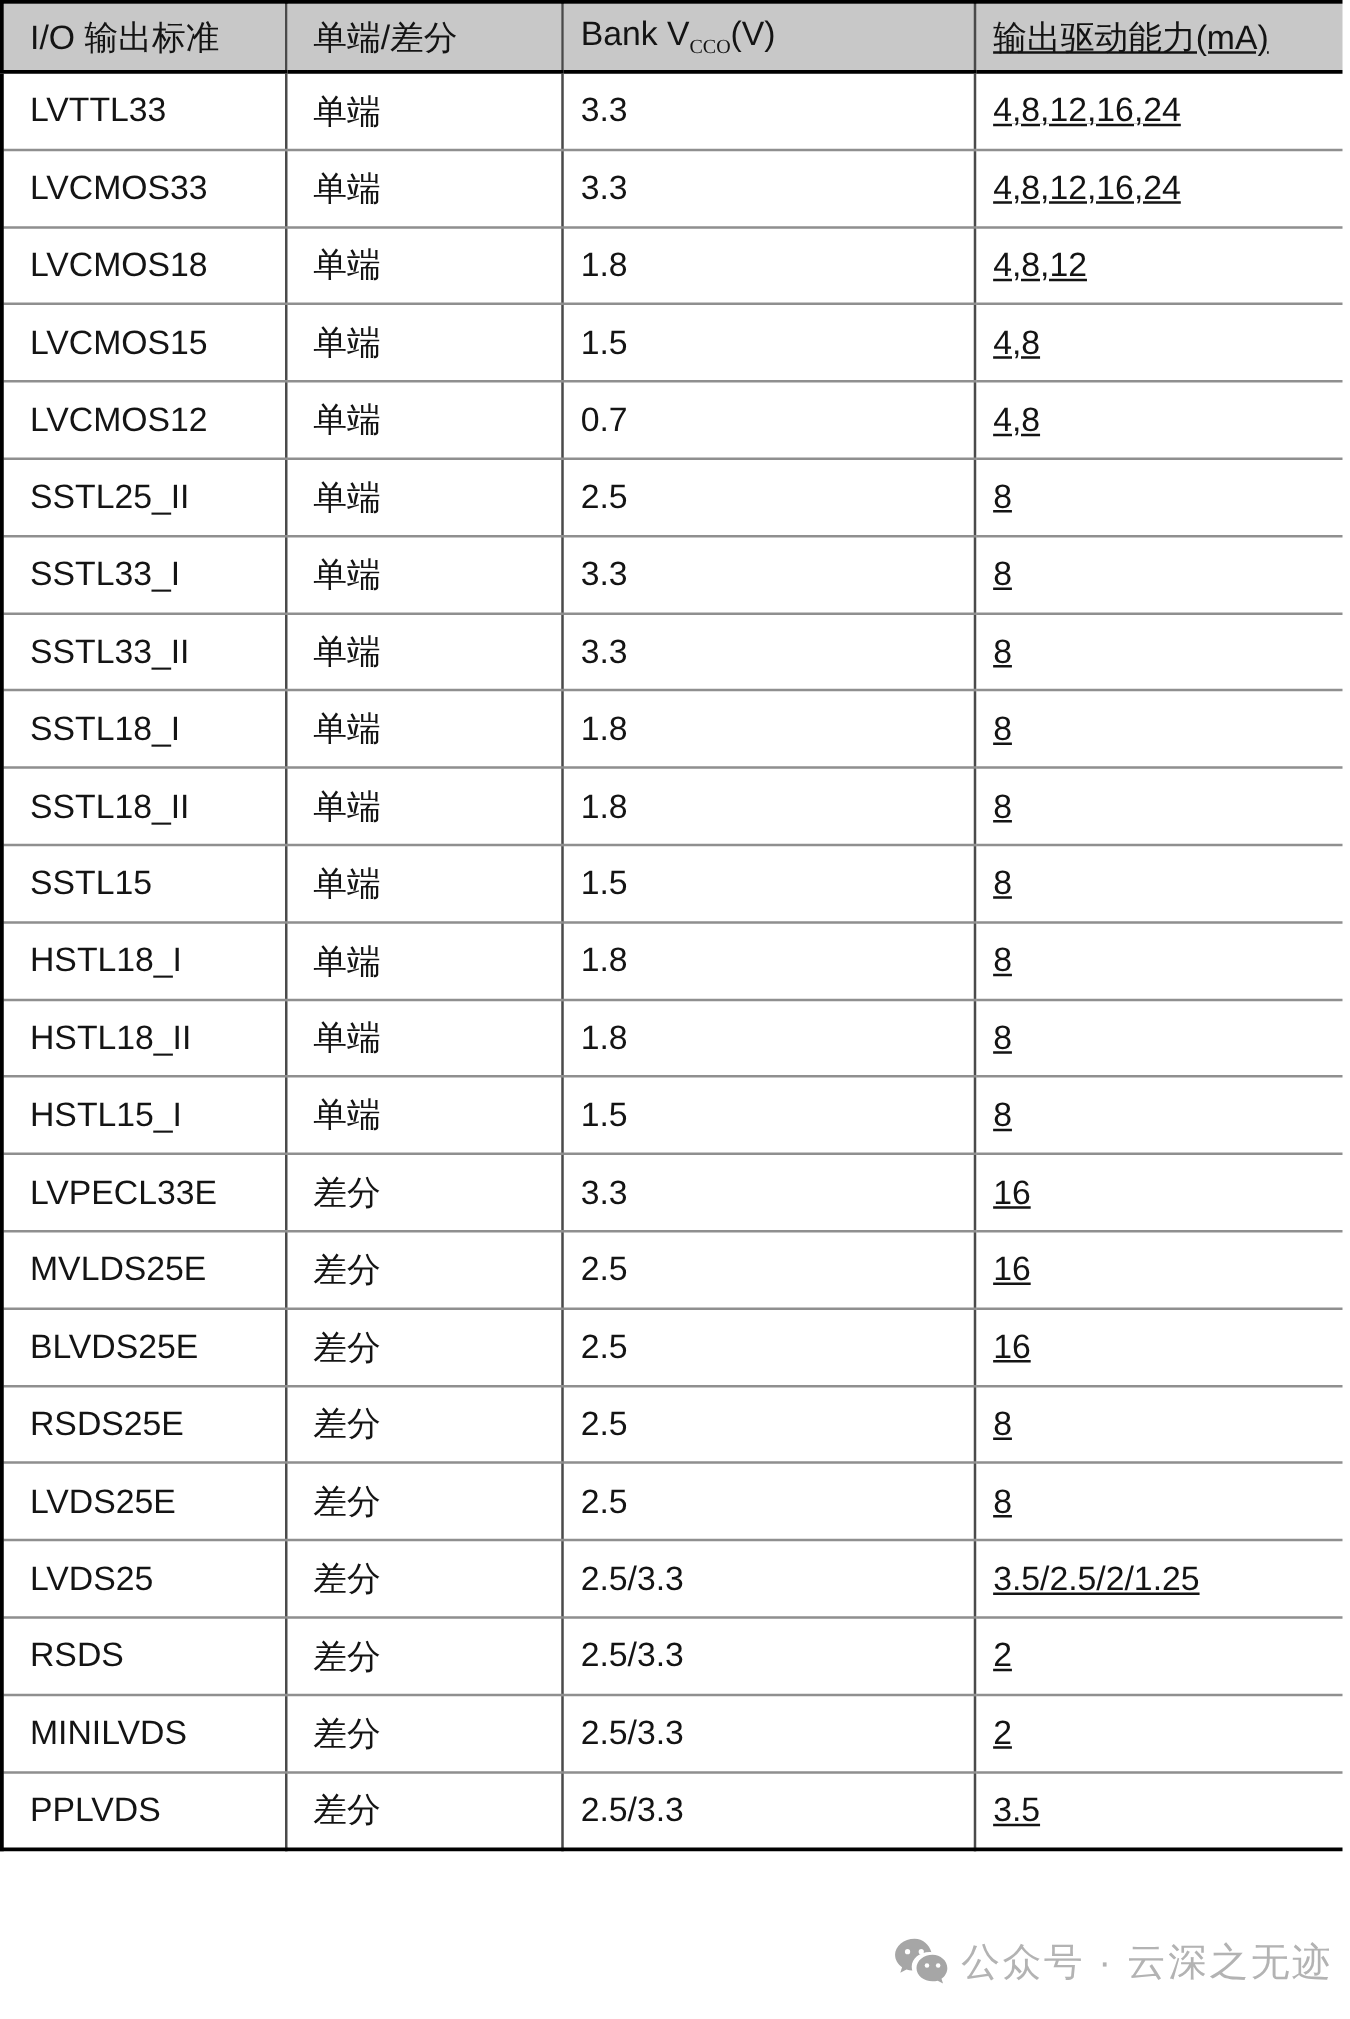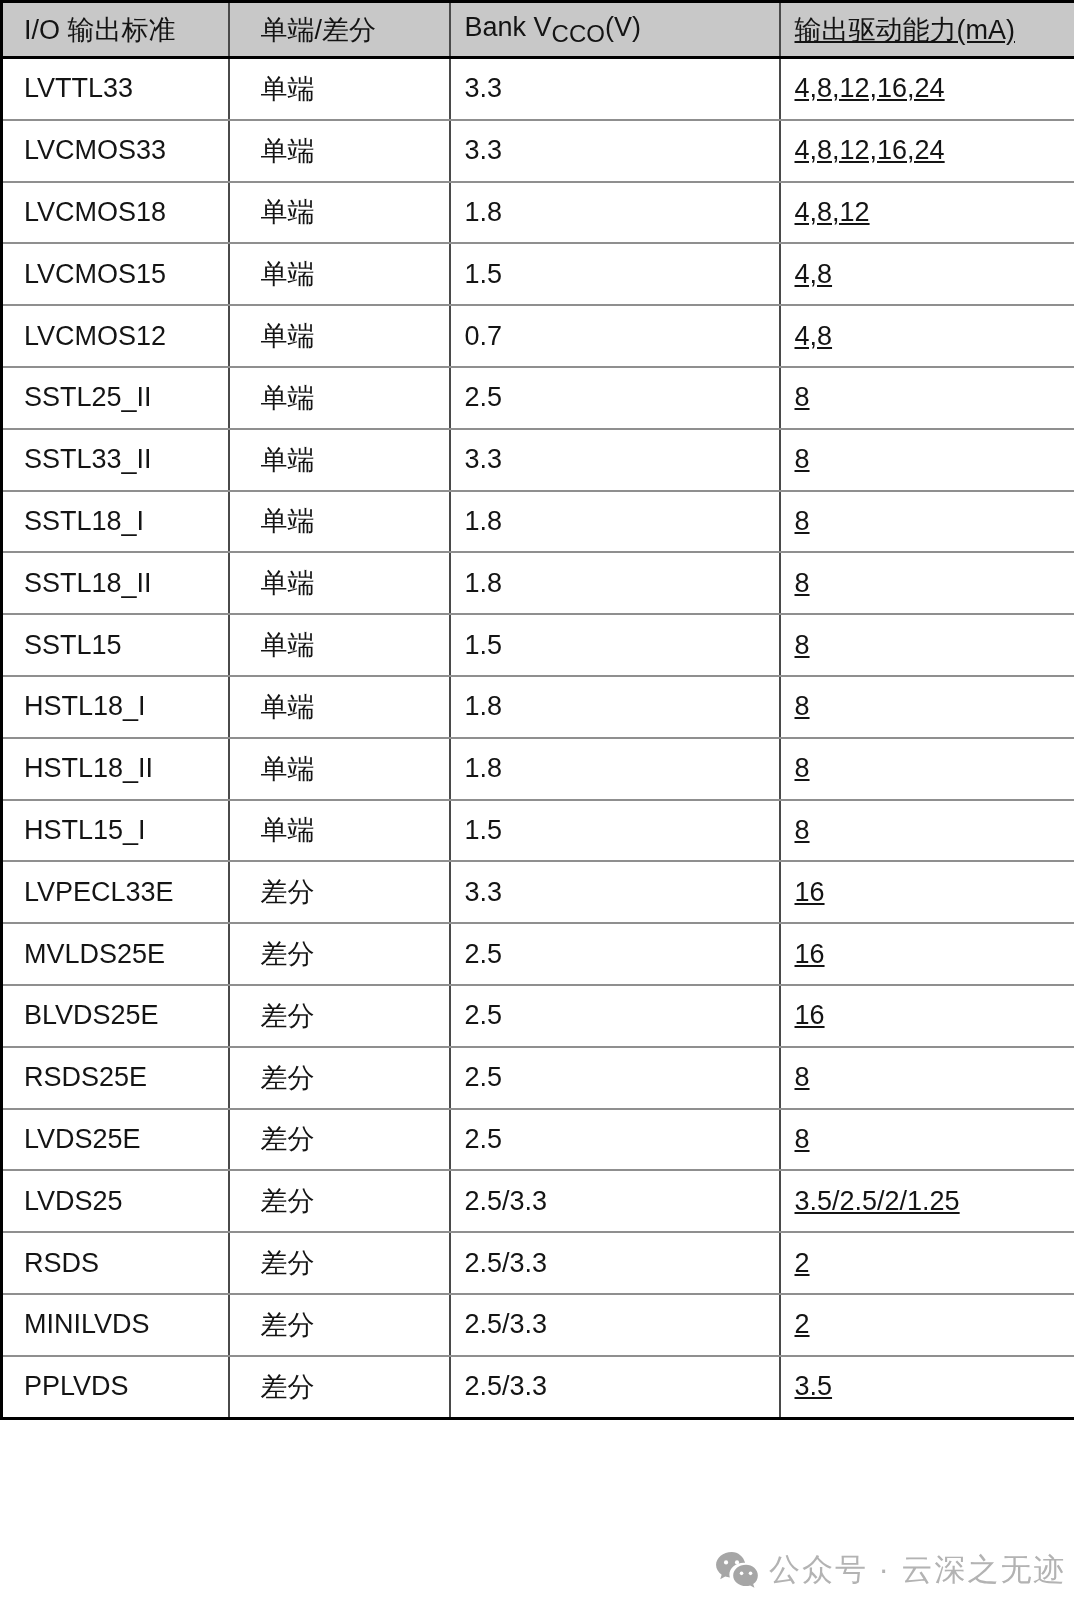--- a/index.html
+++ b/index.html
@@ -55,7 +55,7 @@
   tr.page-break td{border-bottom:3px solid var(--line-dark);}
   tbody tr:last-child td{border-bottom:none;}
   th:nth-child(1),td:nth-child(1){padding-left:21px;}
-  th:nth-child(2),td:nth-child(2){padding-left:31px;}
+  th:nth-child(2),td:nth-child(2){padding-left:21px;}
   th:nth-child(3),td:nth-child(3){padding-left:14px;}
   th:nth-child(4),td:nth-child(4){padding-left:14px;text-decoration:underline;}
   sub.vcco{

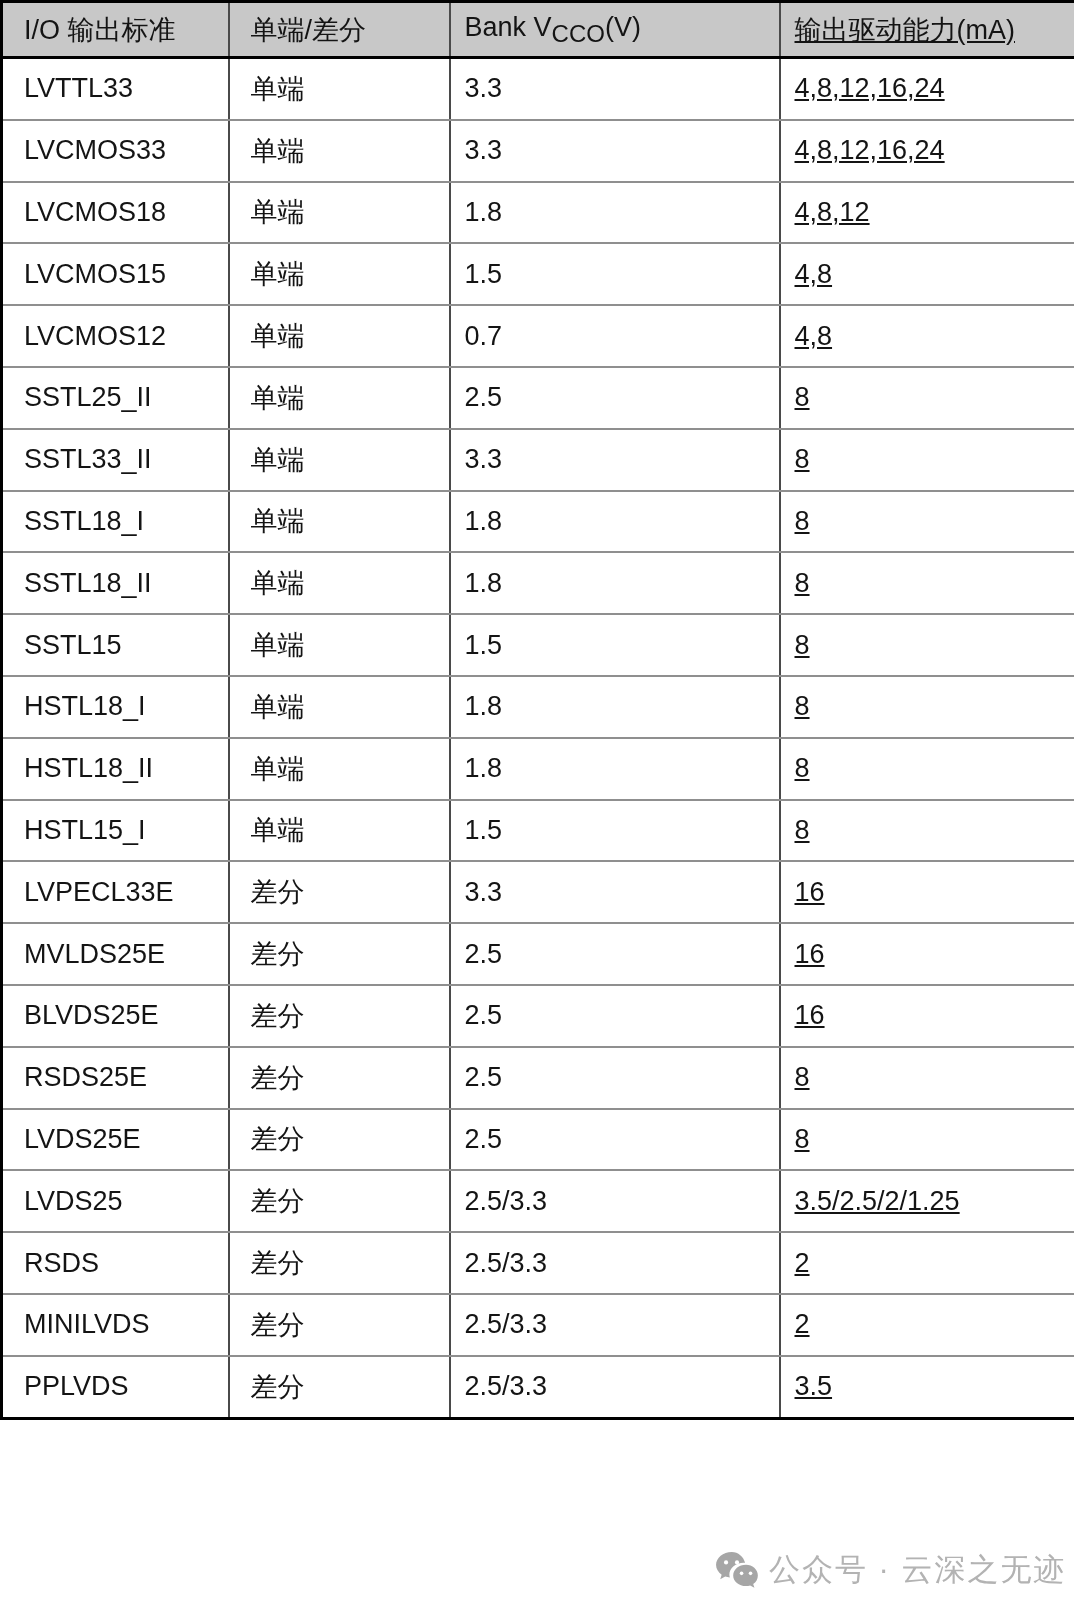--- a/index.html
+++ b/index.html
@@ -59,8 +59,9 @@
   th:nth-child(3),td:nth-child(3){padding-left:14px;}
   th:nth-child(4),td:nth-child(4){padding-left:14px;text-decoration:underline;}
   sub.vcco{
-    font-size:24px;
+    font-size:16px;
     line-height:1;
+    font-family:Liberation Serif, serif;
   }
   .watermark{
     position:absolute;

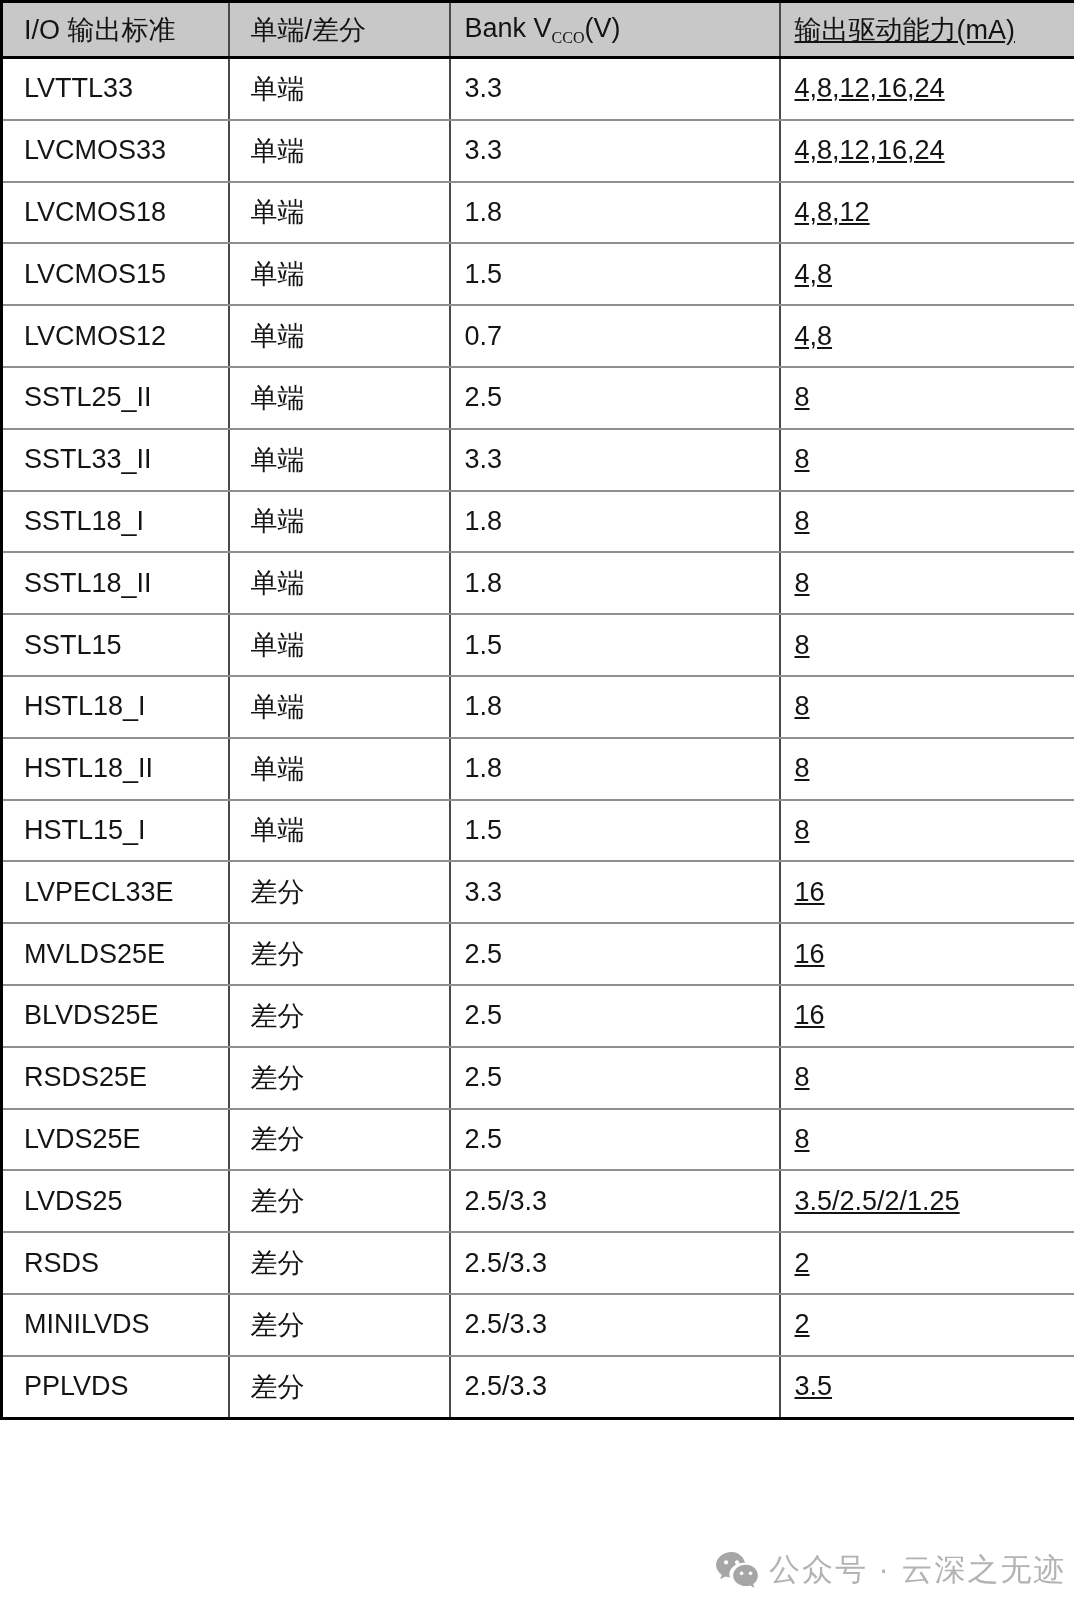--- a/index.html
+++ b/index.html
@@ -136,6 +136,12 @@
         <td>8</td>
       </tr>
       <tr>
+        <td>SSTL33_I</td>
+        <td>单端</td>
+        <td>3.3</td>
+        <td>8</td>
+      </tr>
+      <tr>
         <td>SSTL33_II</td>
         <td>单端</td>
         <td>3.3</td>

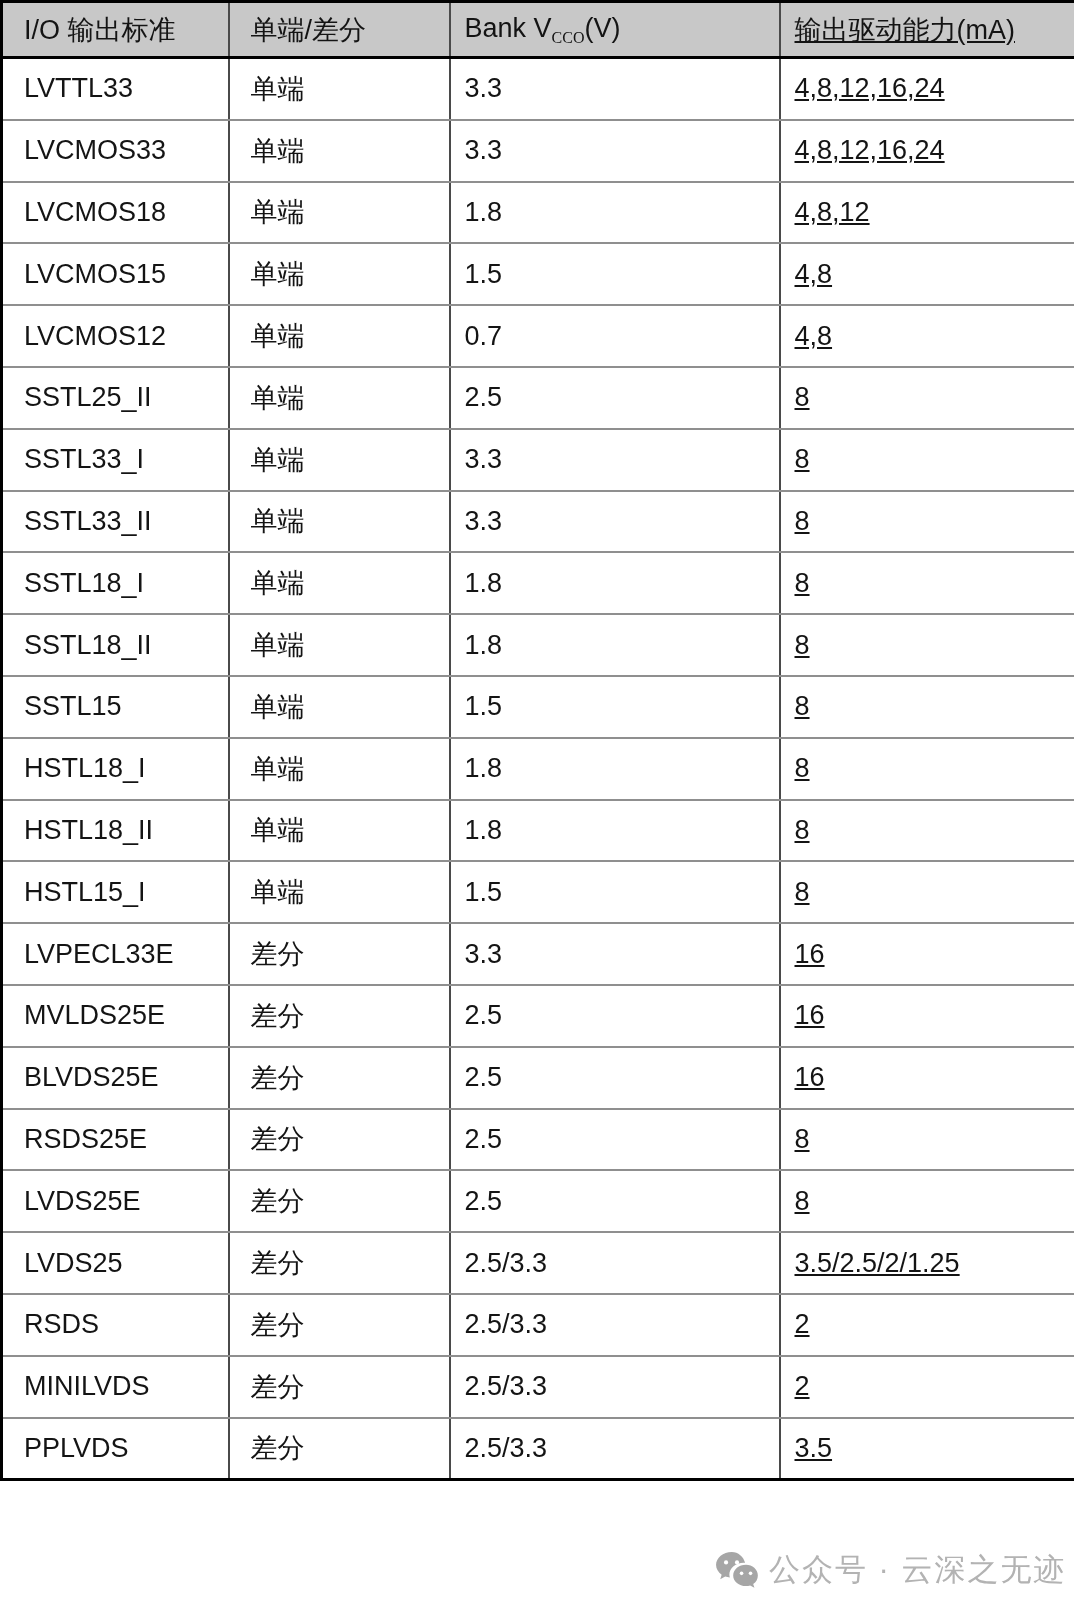--- a/index.html
+++ b/index.html
@@ -68,7 +68,6 @@
     left:714px;top:1549px;
     height:42px;
     display:flex;
-    align-items:center;
     gap:9px;
     color:var(--wm);
     font-size:31px;

